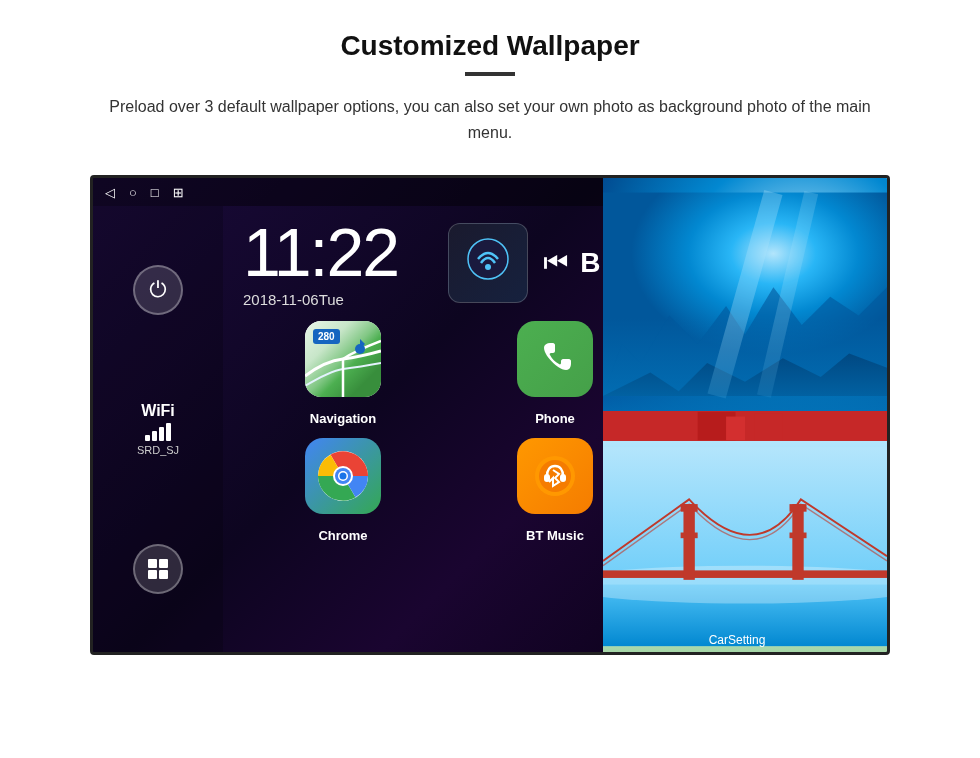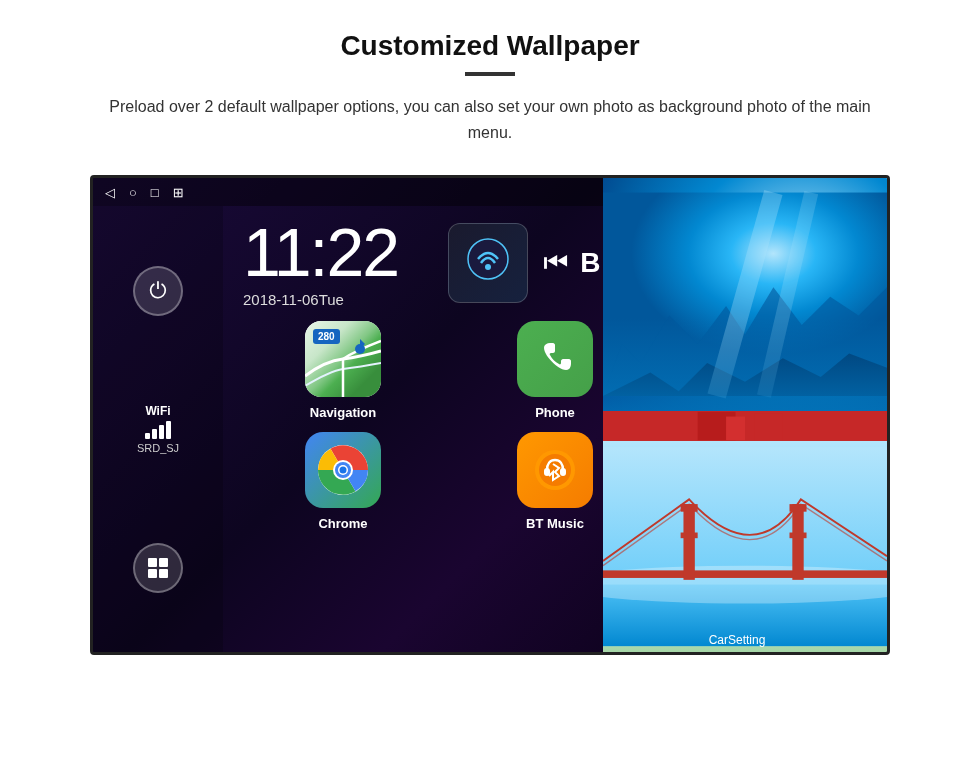--- a/index.html
+++ b/index.html
@@ -393,7 +393,7 @@
 
   <h1 class="page-title">Customized Wallpaper</h1>
   <div class="title-divider"></div>
-  <p class="page-description">Preload over 2 default wallpaper options, you can also set your own photo as background photo of the main menu.</p>
+  <p class="page-description">Preload over 3 default wallpaper options, you can also set your own photo as background photo of the main menu.</p>
 
   <div class="device-wrapper">
     <div class="android-screen">

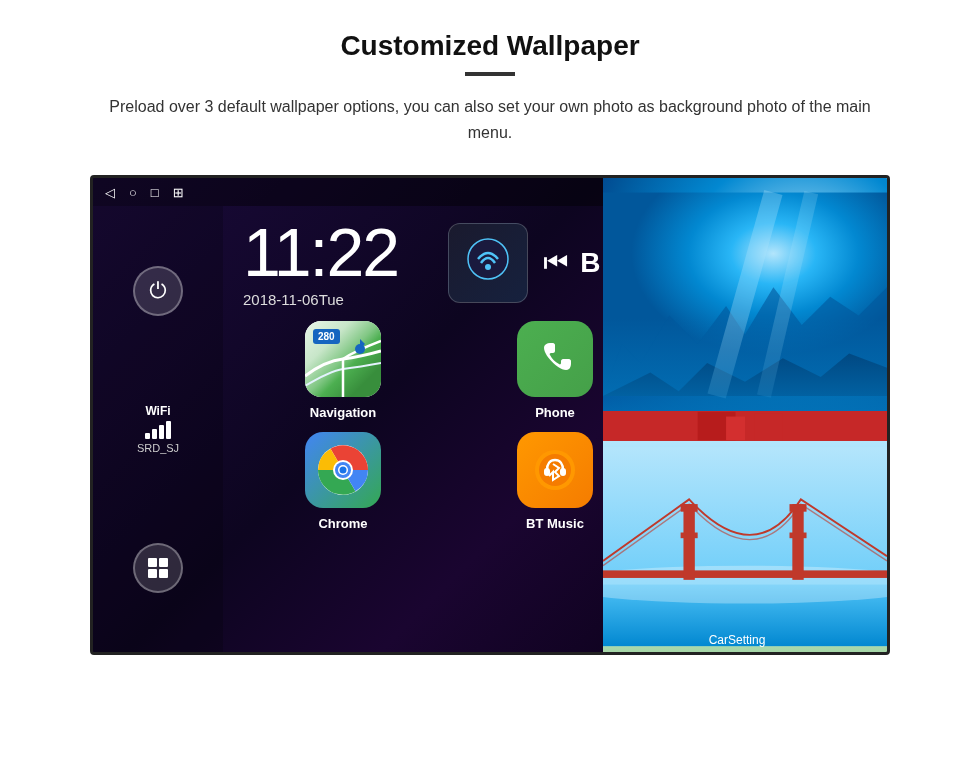--- a/index.html
+++ b/index.html
@@ -232,7 +232,7 @@
       display: flex;
       flex-direction: column;
       align-items: center;
-      gap: 8px;
+      gap: 14px;
     }
 
     .app-icon {

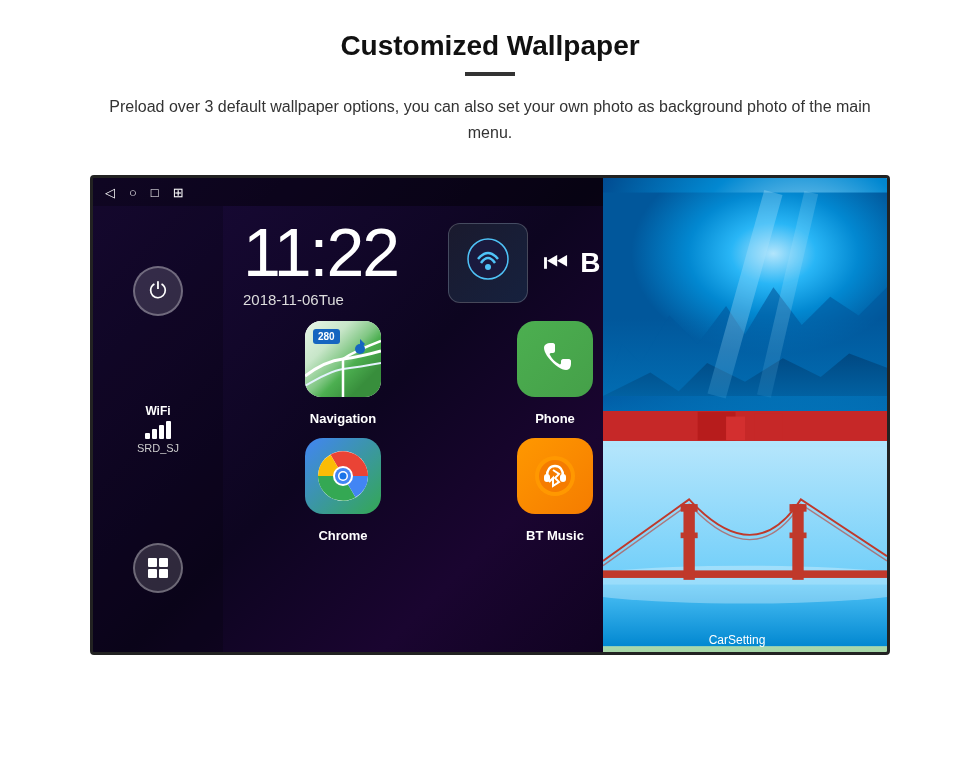--- a/index.html
+++ b/index.html
@@ -121,7 +121,7 @@
     }
 
     .wifi-label {
-      font-size: 12px;
+      font-size: 16px;
       font-weight: 700;
       color: #fff;
     }

